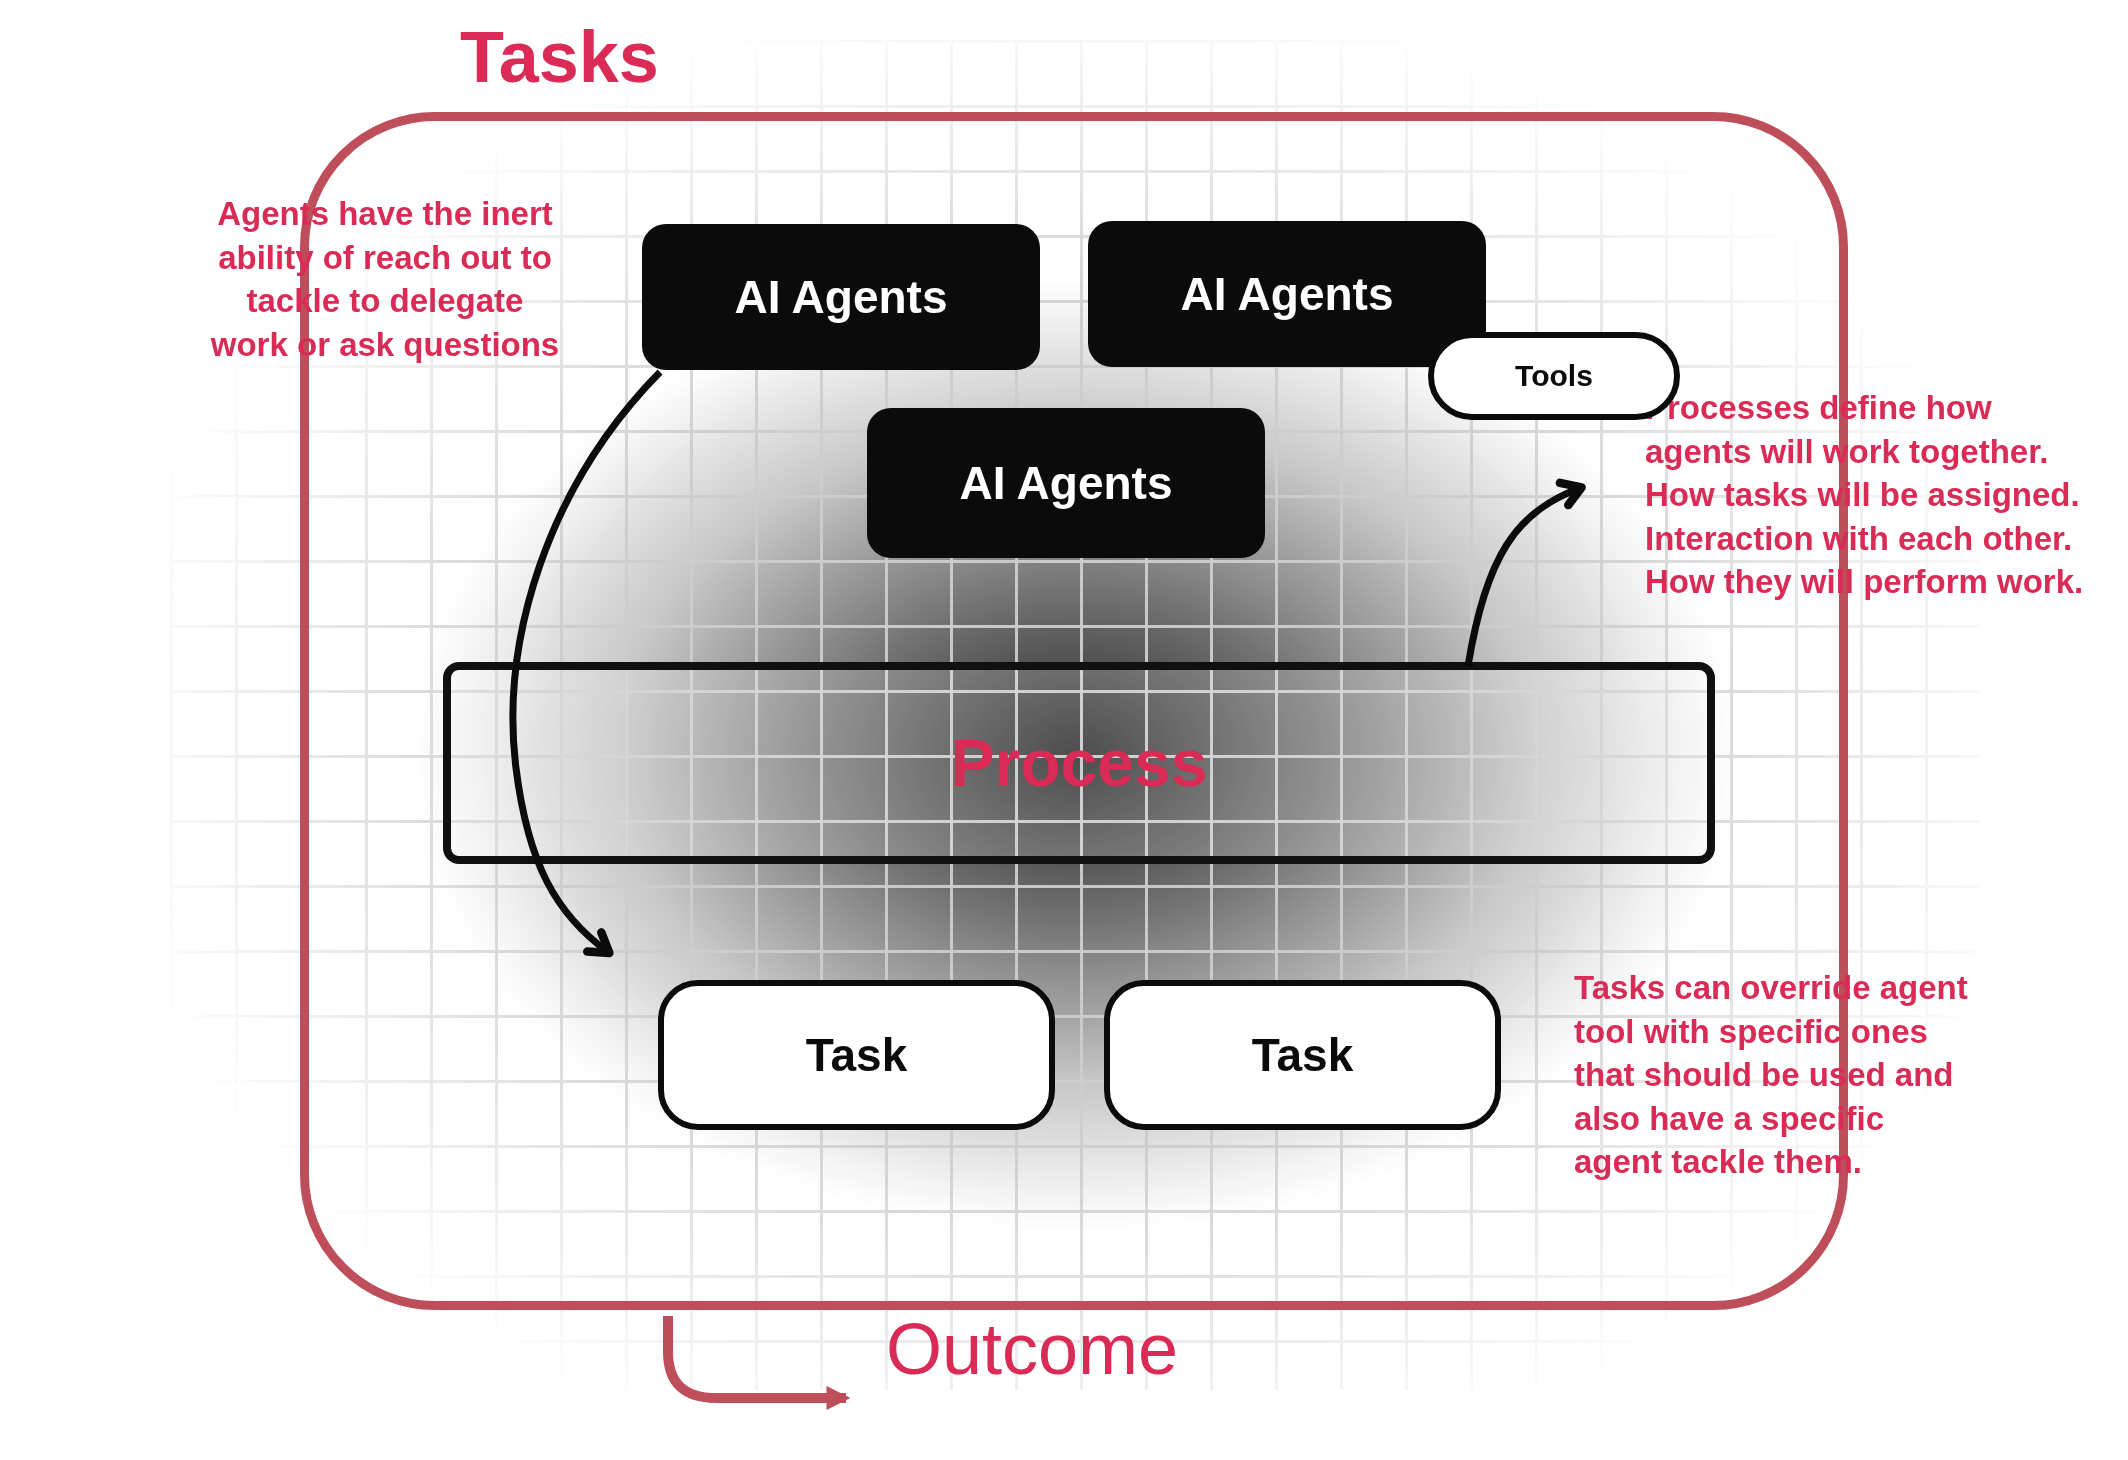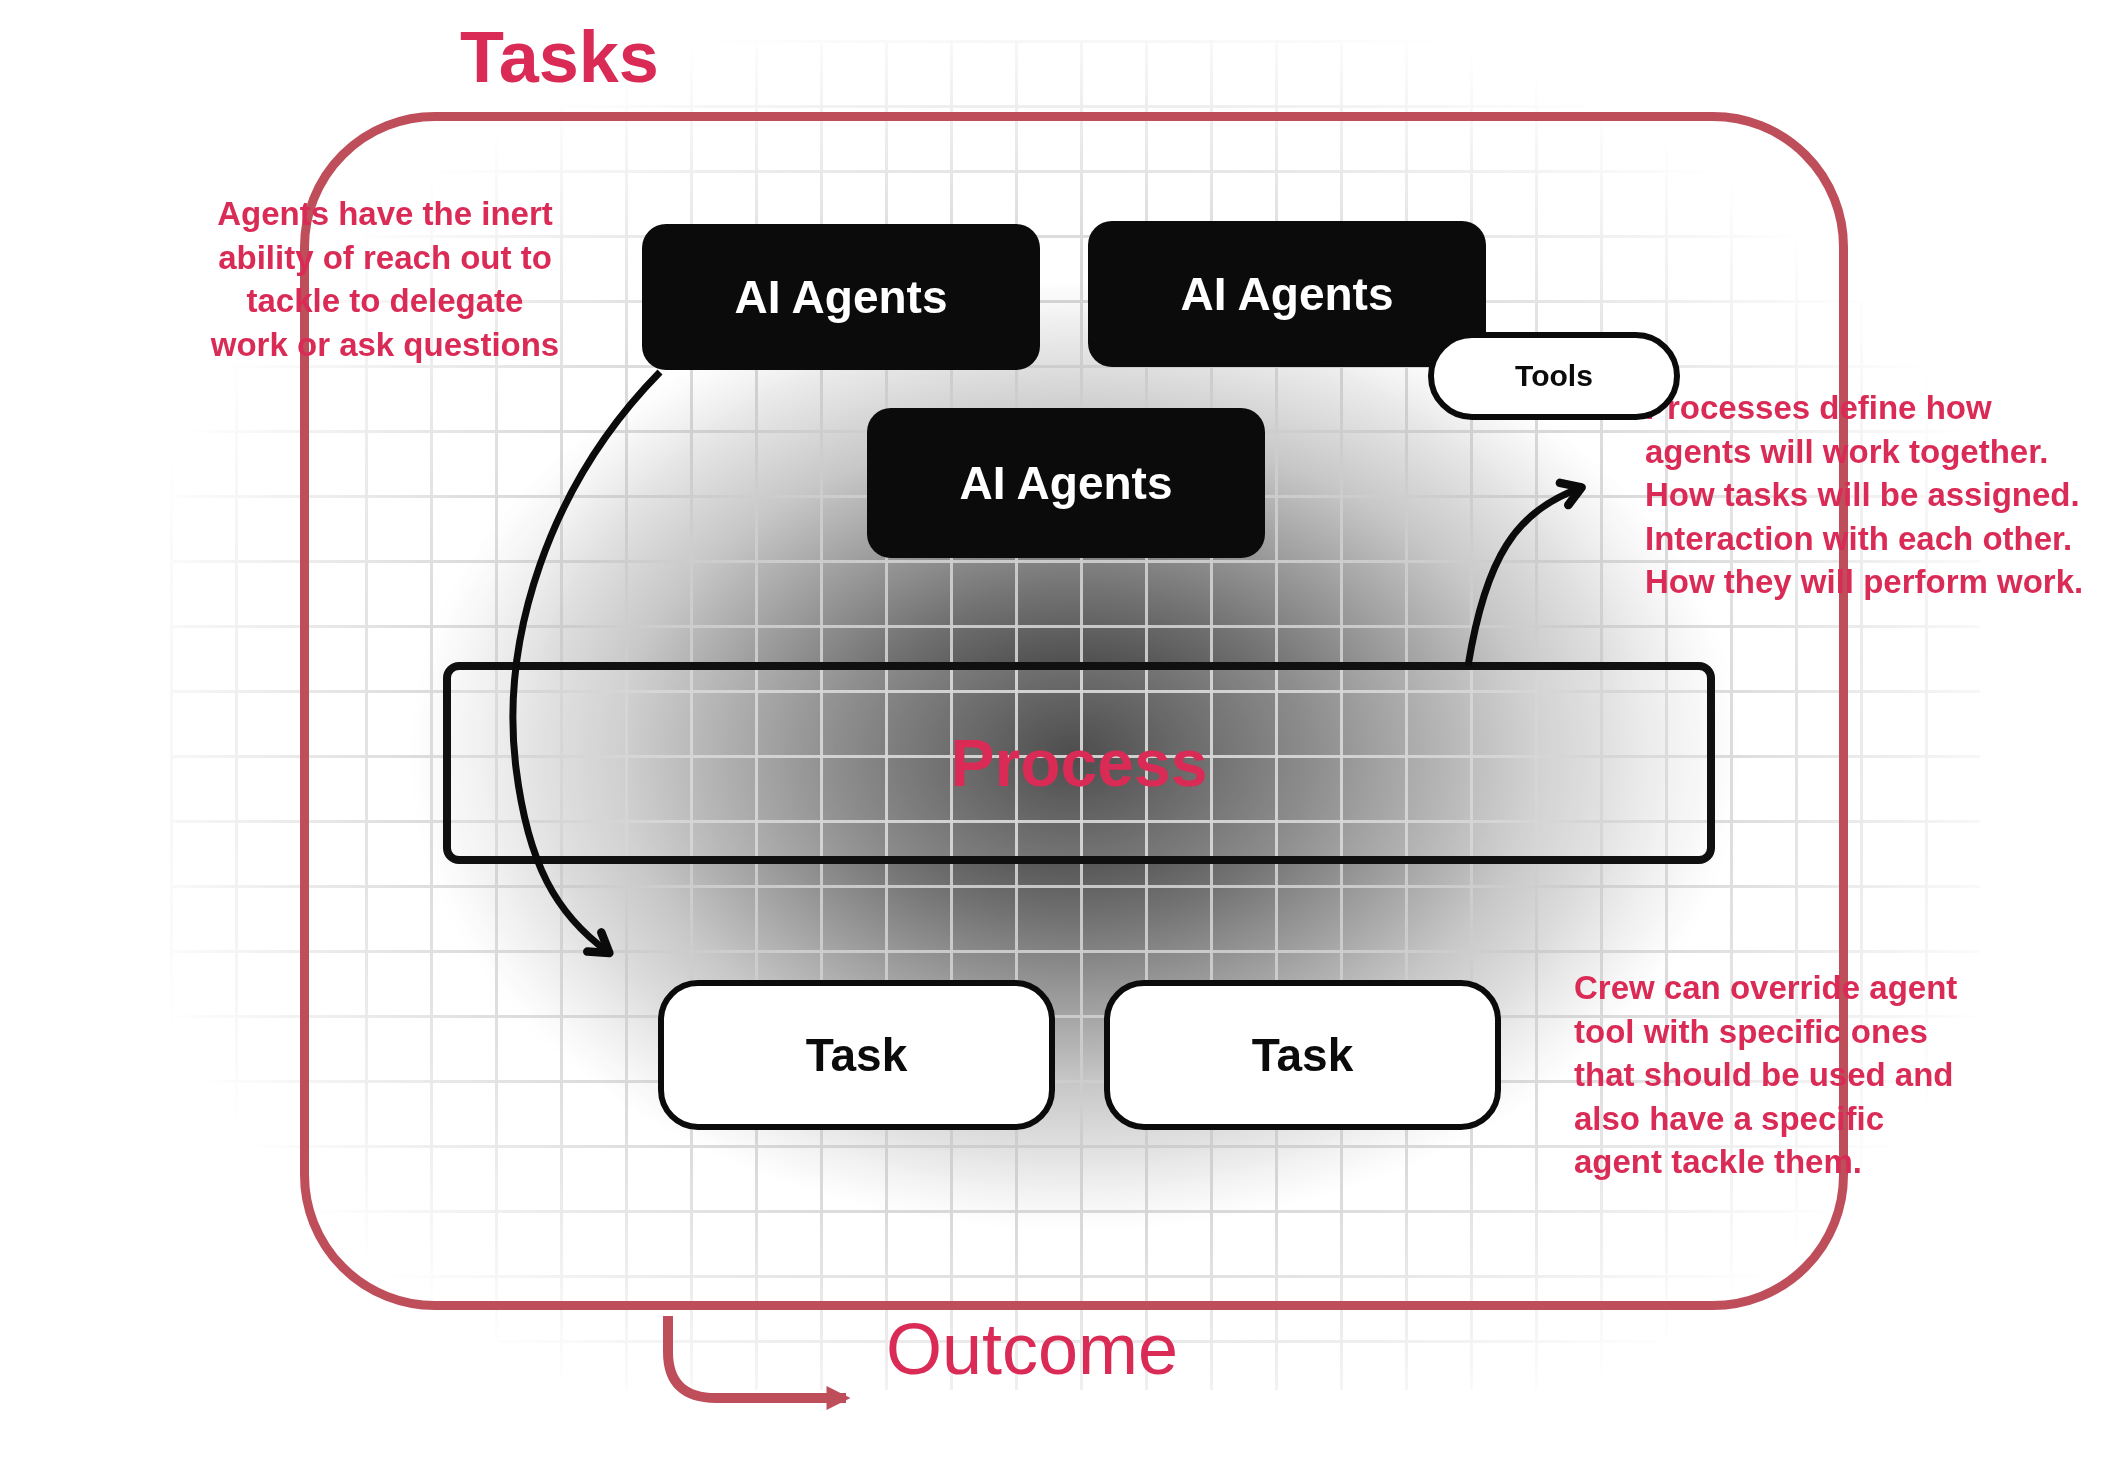--- a/index.html
+++ b/index.html
@@ -152,7 +152,7 @@
 How tasks will be assigned.
 Interaction with each other.
 How they will perform work.</div>
-  <div class="note right-bottom-note">Crew can override agent
+  <div class="note right-bottom-note">Tasks can override agent
 tool with specific ones
 that should be used and
 also have a specific

